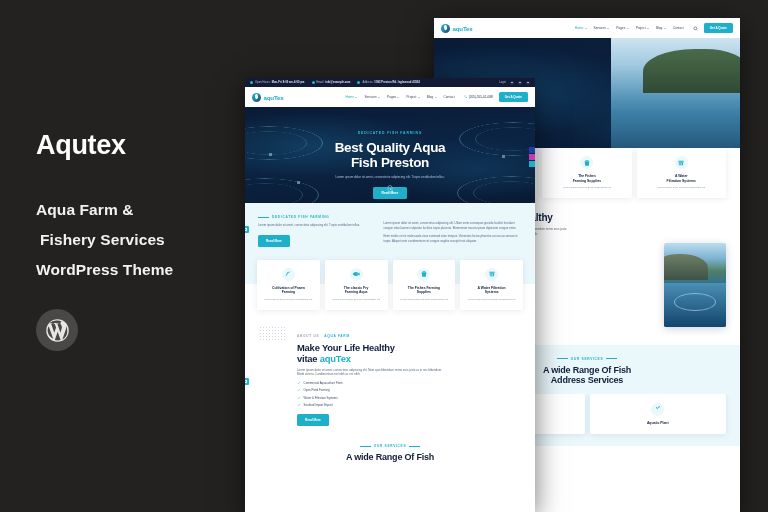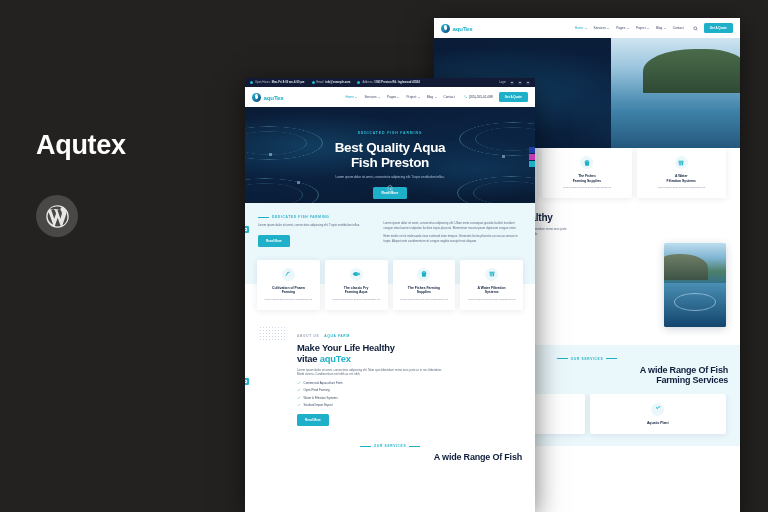--- a/index.html
+++ b/index.html
@@ -299,6 +299,11 @@
 
 <div class="promo">
   <div class="promo-title">Aqutex</div>
+  <div class="promo-sub">
+    <div class="ln1">Aqua Farm &amp;</div>
+    <div class="ln2">Fishery Services</div>
+    <div class="ln3">WordPress Theme</div>
+  </div>
   <div class="wp-badge">
     <svg viewBox="0 0 24 24" fill="#e8e6e4" aria-hidden="true">
       <path d="M12 2a10 10 0 1 0 0 20 10 10 0 0 0 0-20zm0 1.2a8.8 8.8 0 0 1 4 .96h-.2c-.72 0-1.23.63-1.23 1.3 0 .6.35 1.12.72 1.72.28.49.6 1.11.6 2.02 0 .62-.24 1.35-.56 2.37l-.73 2.45-2.65-7.9c.44-.02.84-.07.84-.07.4-.5.35-.63-.05-.6 0 0-1.18.09-1.95.09-.72 0-1.93-.1-1.93-.1-.4-.02-.45.59-.05.62 0 0 .37.05.77.07l1.15 3.14-1.6 4.82-2.7-7.96c.44-.02.84-.07.84-.07.4-.5.35-.63-.05-.6 0 0-1.18.09-1.95.09-.14 0-.3 0-.47-.01A8.8 8.8 0 0 1 12 3.2zM3.9 7.6l4.3 11.77A8.8 8.8 0 0 1 3.2 12c0-1.57.41-3.05 1.12-4.33l-.42-.07zm16.2 1.56c.4.98.62 2.06.62 3.19a8.8 8.8 0 0 1-4.4 7.62l2.7-7.8c.5-1.26.67-2.27.67-3.17 0-.33-.02-.64-.06-.93.22.36.34.73.47 1.09zM12 20.8c-.82 0-1.62-.11-2.37-.32l2.52-7.32 2.58 7.07c.2.04.04.1.05.14-.87.28-1.8.43-2.78.43z"></path>

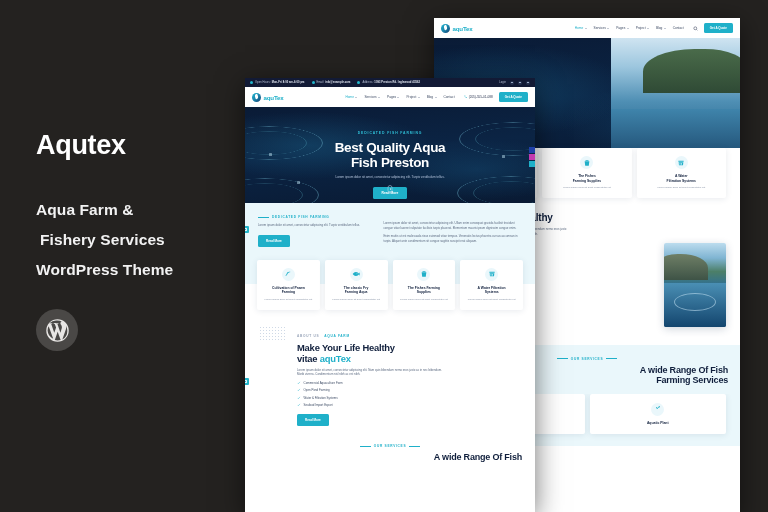--- a/index.html
+++ b/index.html
@@ -290,7 +290,7 @@
   }
   .play::after{content:'';width:0;height:0;border-left:4px solid #1fb0c9;border-top:2.6px solid transparent;border-bottom:2.6px solid transparent;margin-left:1px;}
 
-  .center-sec { text-align: right; padding: 12px 12px 8px; }
+  .center-sec { text-align: center; padding: 12px 12px 8px; }
   .center-sec .label-line { justify-content: center; }
   .center-sec .sec-h2 { font-size: 9px; line-height: 10.5px; }
 </style>

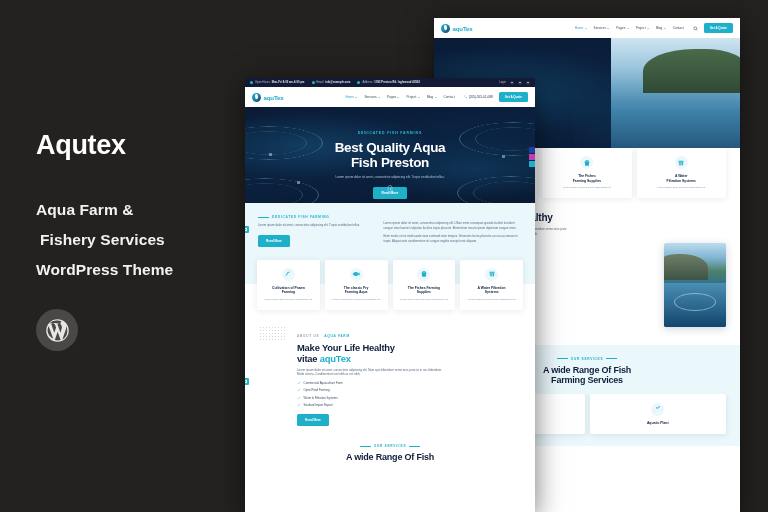--- a/index.html
+++ b/index.html
@@ -432,7 +432,7 @@
         <span class="lb">Our Services</span>
         <span class="ln"></span>
       </div>
-    <div class="sec-h2"><span>A wide Range Of Fish</span><br><span>Farming Services</span></div>
+    <div class="sec-h2"><span>A wide Range Of Fish</span><br><span>Address Services</span></div>
   </div>
   <div class="cards" style="background:#eaf7fb;padding:0 14px 12px;">
     <div class="card" style="padding:9px 4px;">

